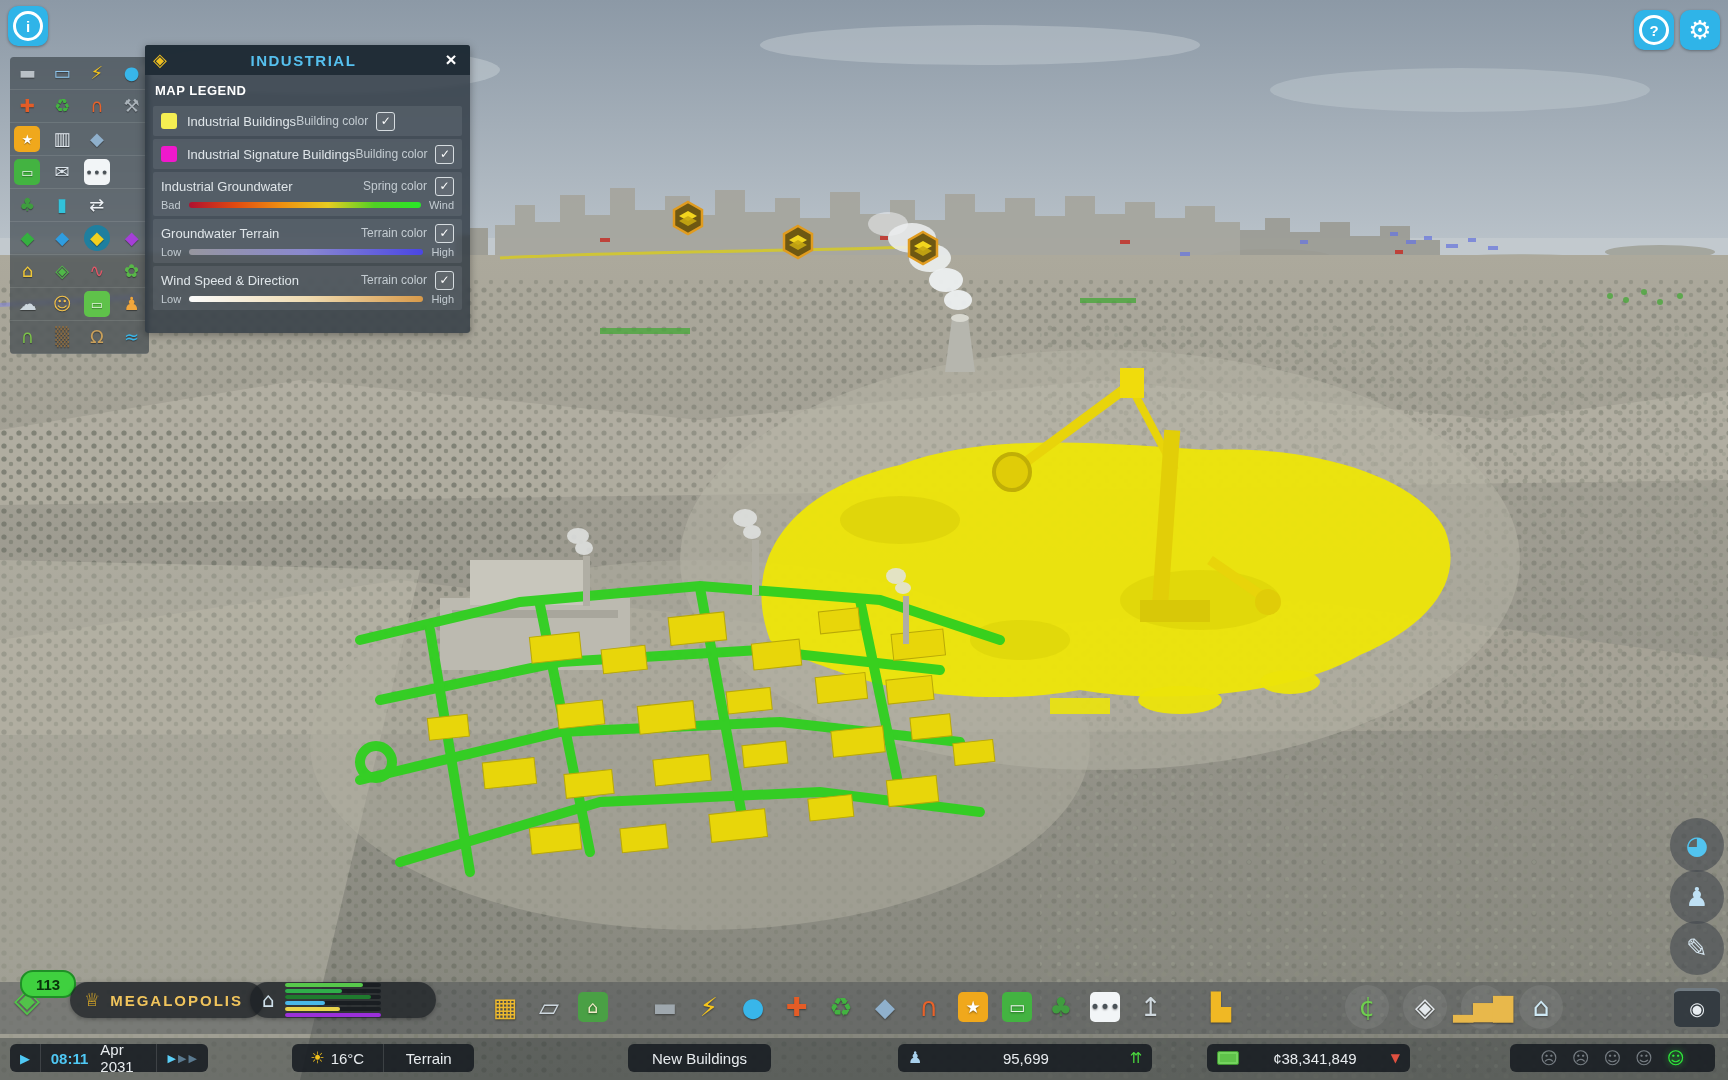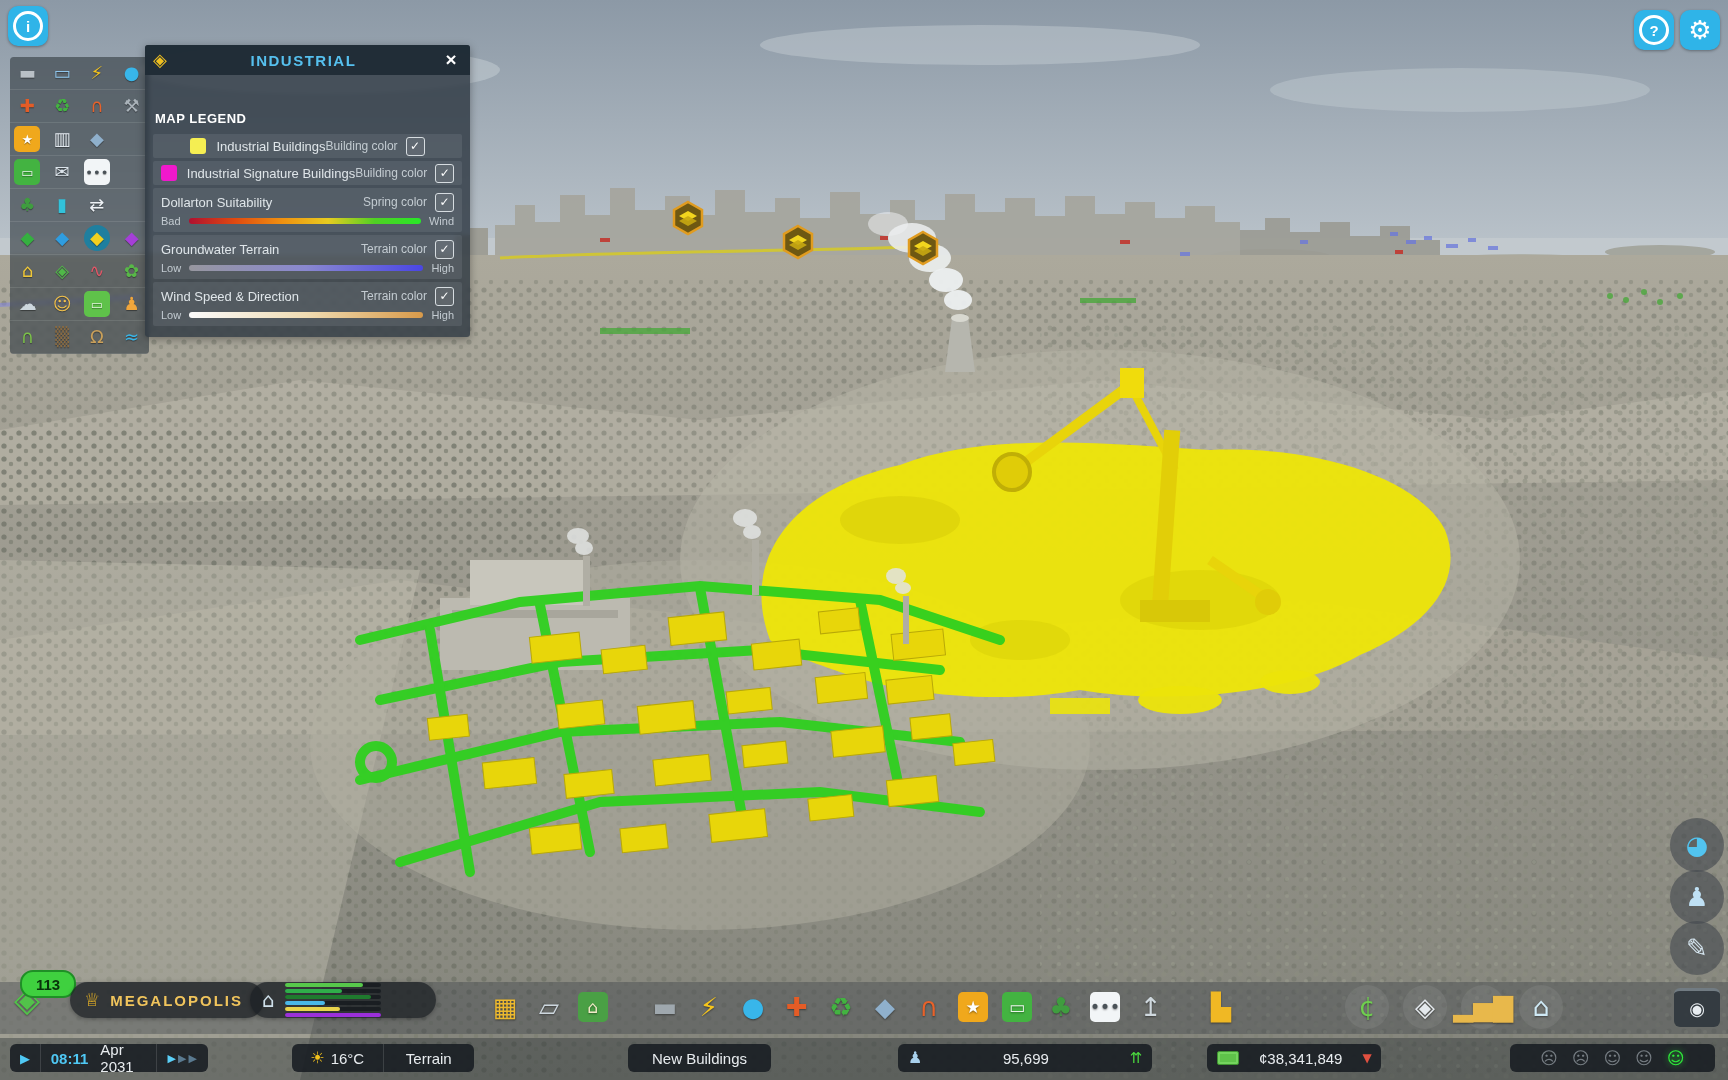--- a/index.html
+++ b/index.html
@@ -33,7 +33,7 @@
   #legend-title{flex:1;text-align:center;color:#56c0ee;font-size:15px;letter-spacing:1.5px;font-weight:bold;}
   #legend-close{width:22px;height:22px;display:flex;align-items:center;justify-content:center;
                 color:#fff;font-size:19px;font-weight:bold;cursor:pointer;}
-  #legend-body{padding:6px 8px 8px 8px;margin-top:28px;}
+  #legend-body{padding:6px 8px 20px 8px;}
   #legend-section{font-size:13px;font-weight:bold;color:#fff;letter-spacing:.5px;margin:2px 0 8px 2px;}
   .lg-row{background:rgba(140,150,160,.20);border-radius:2px;margin-bottom:3px;padding:0 8px;}
   .lg-row.swatch-row{height:24px;display:flex;align-items:center;justify-content:center;}

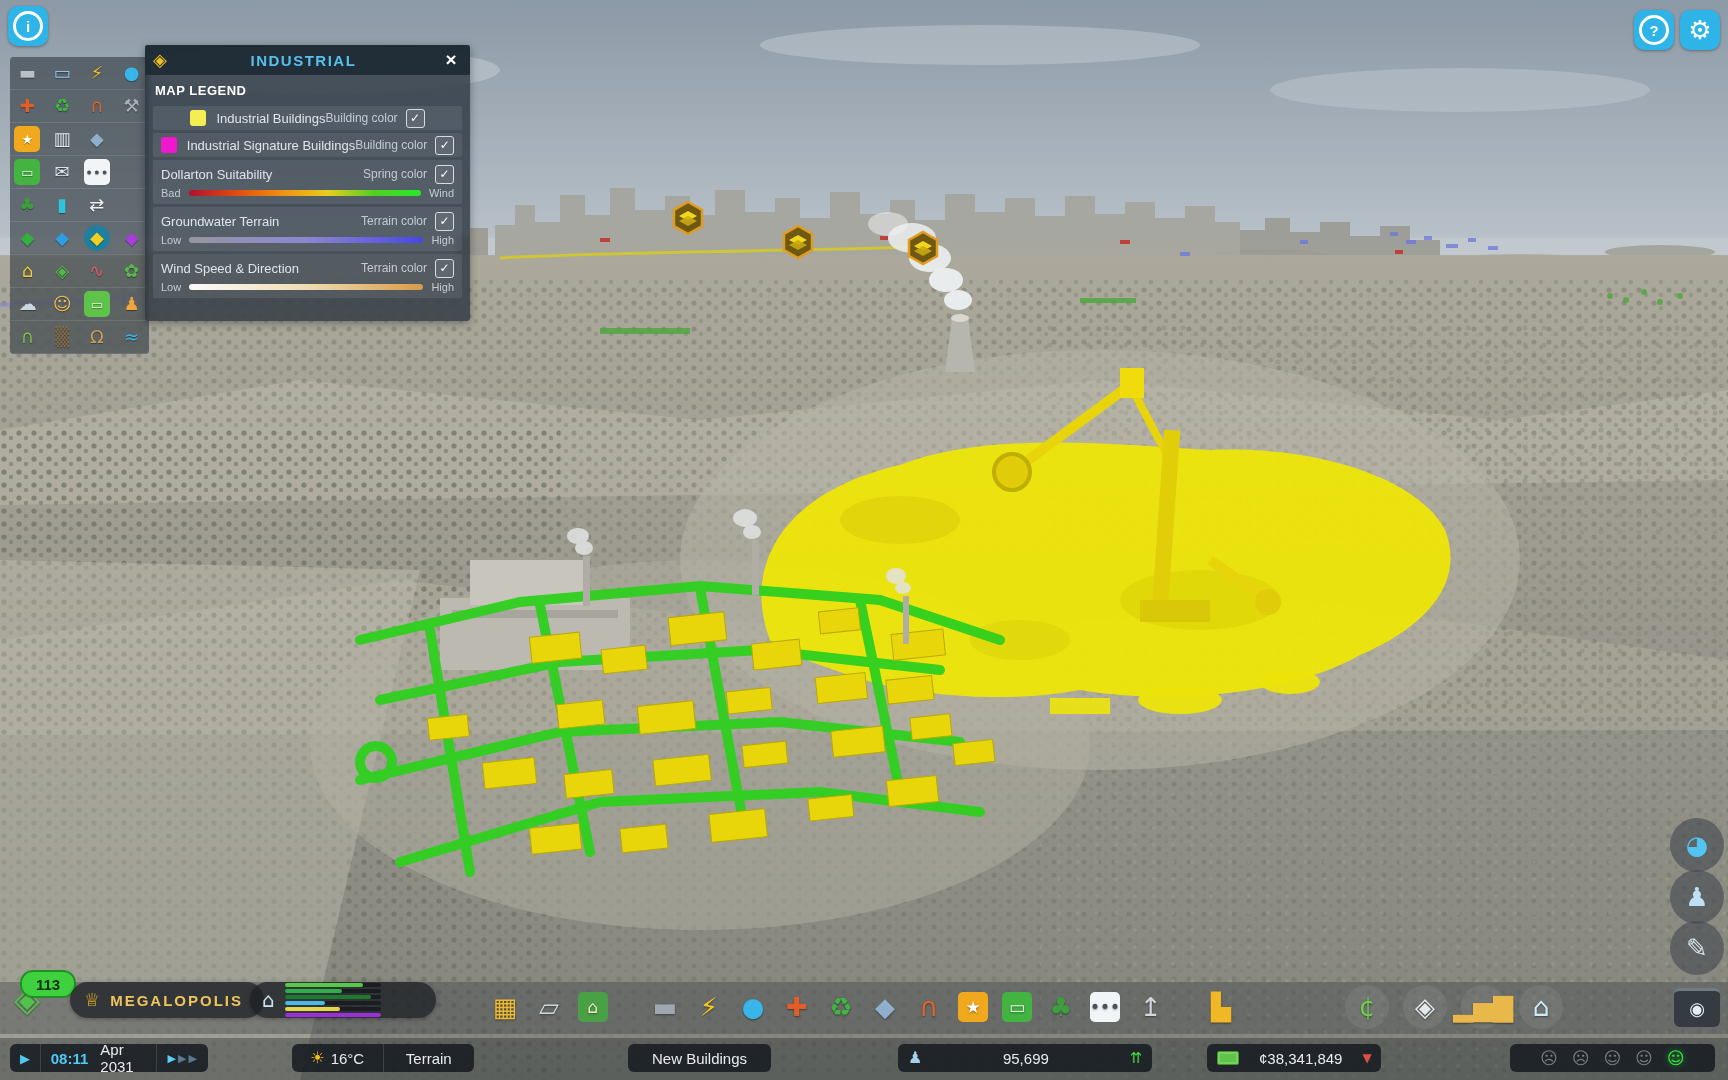--- a/index.html
+++ b/index.html
@@ -36,7 +36,7 @@
   #legend-body{padding:6px 8px 20px 8px;}
   #legend-section{font-size:13px;font-weight:bold;color:#fff;letter-spacing:.5px;margin:2px 0 8px 2px;}
   .lg-row{background:rgba(140,150,160,.20);border-radius:2px;margin-bottom:3px;padding:0 8px;}
-  .lg-row.swatch-row{height:24px;display:flex;align-items:center;justify-content:center;}
+  .lg-row.swatch-row{height:30px;display:flex;align-items:center;}
   .lg-row.grad-row{height:44px;display:flex;flex-direction:column;justify-content:center;}
   .lg-top{display:flex;align-items:center;height:22px;}
   .lg-swatch{width:16px;height:16px;border-radius:3px;margin-right:10px;flex:none;}

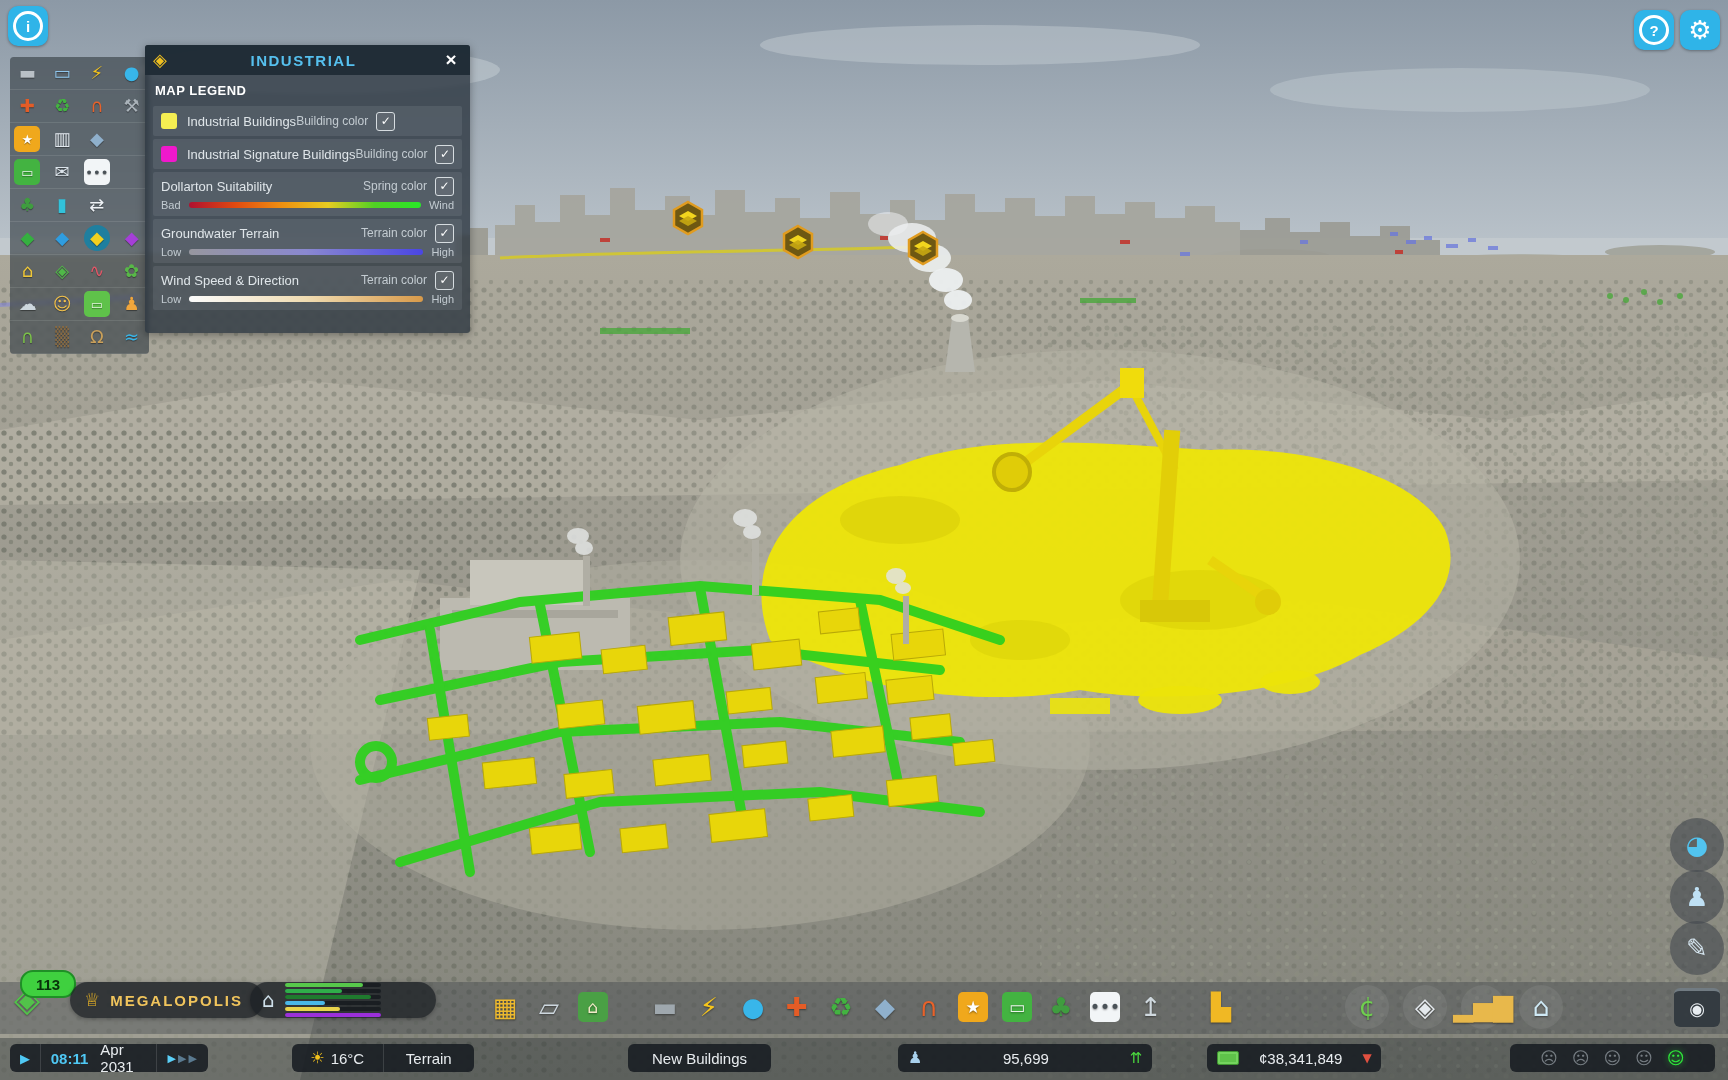--- a/index.html
+++ b/index.html
@@ -434,7 +434,7 @@
           </div>
           <div class="lg-row grad-row">
             <div class="lg-top">
-              <span class="lg-label">Dollarton Suitability</span>
+              <span class="lg-label">Industrial Groundwater</span>
               <span class="lg-right">Spring color</span>
               <span class="lg-check">✓</span>
             </div>

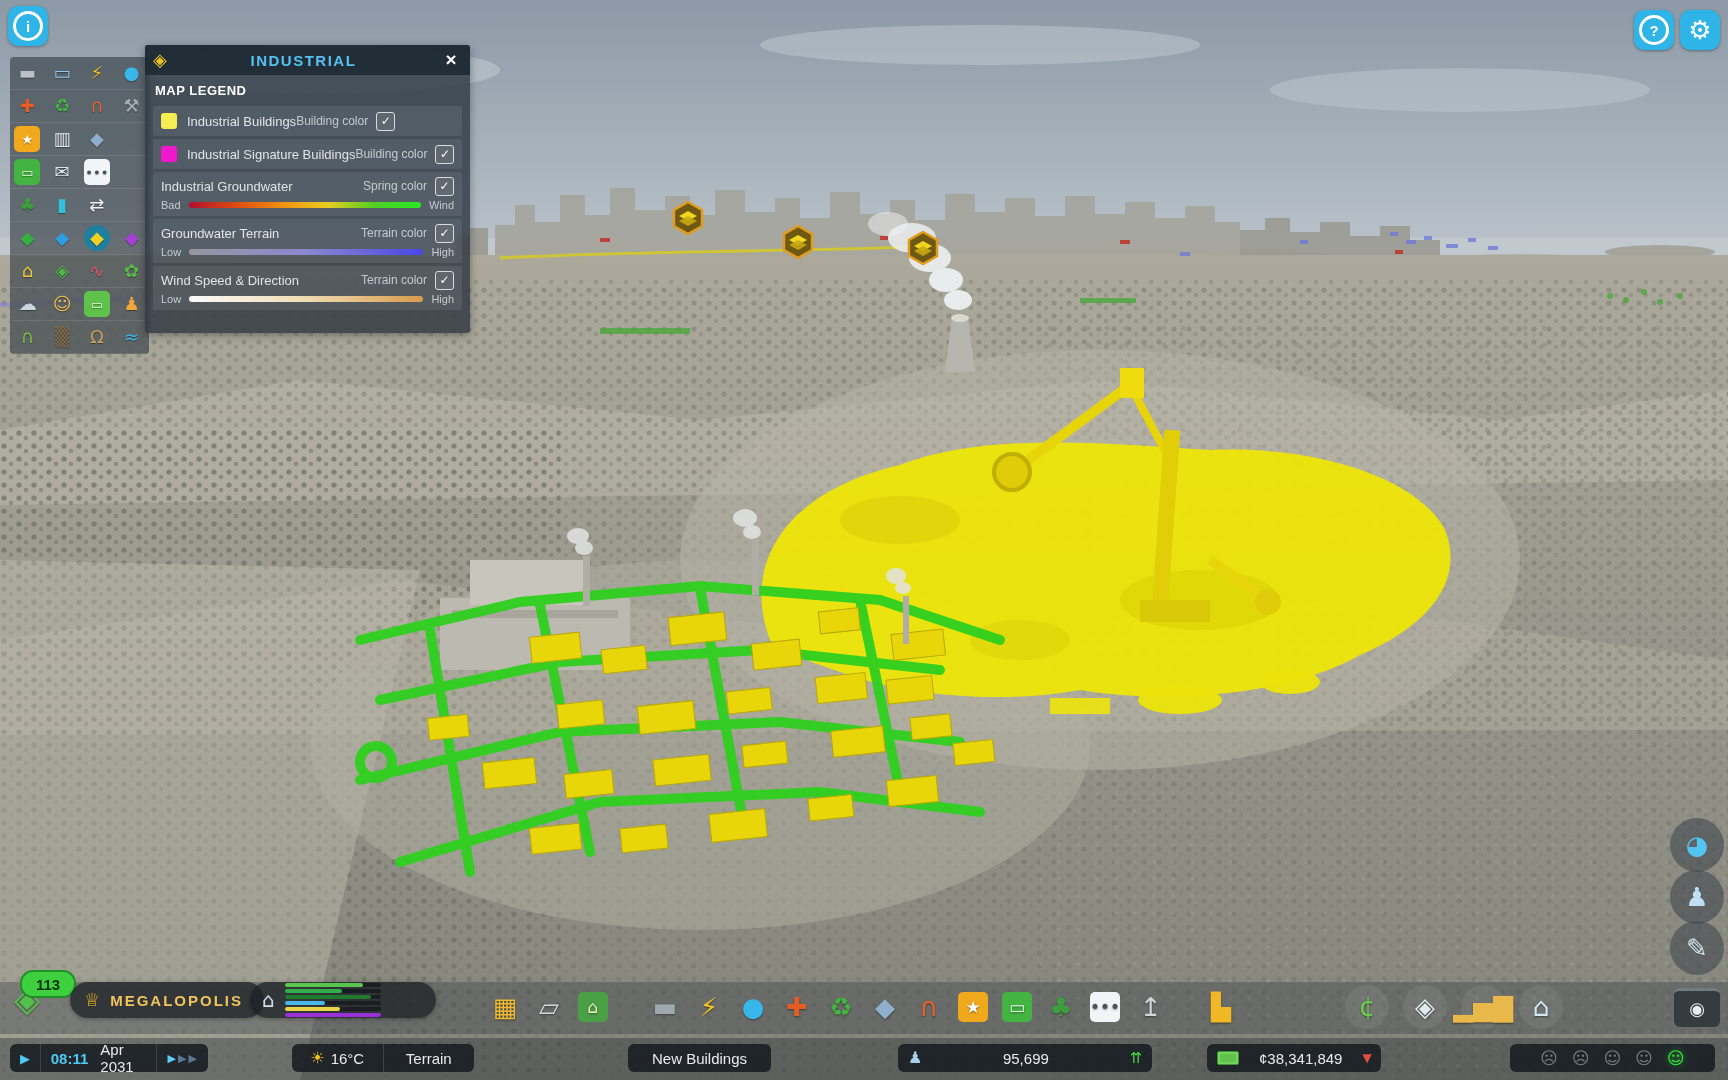--- a/index.html
+++ b/index.html
@@ -619,7 +619,7 @@
       </span>
   </div>
 
-  <div class="seg" style="left:1207px;width:174px">
+  <div class="seg" style="left:1207px;width:203px">
     <span class="cell">
         <span class="money-bill"></span>
       </span>

